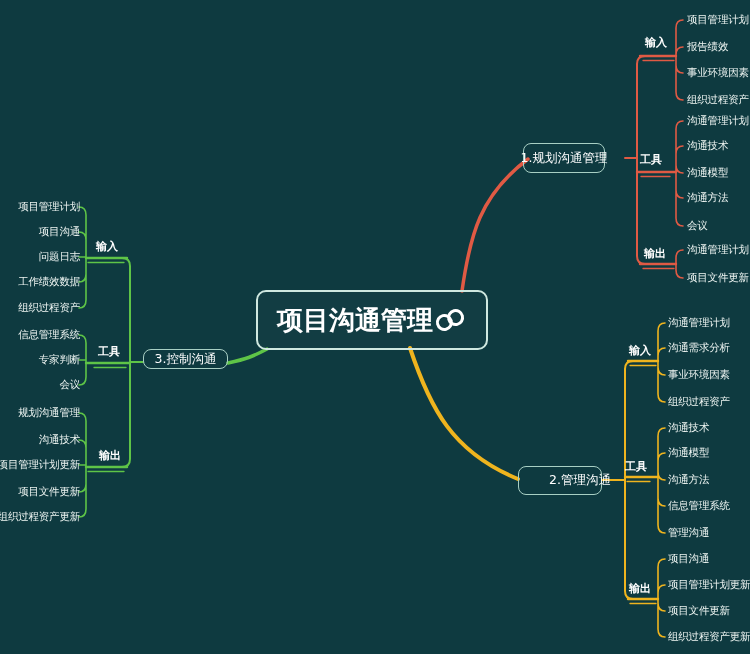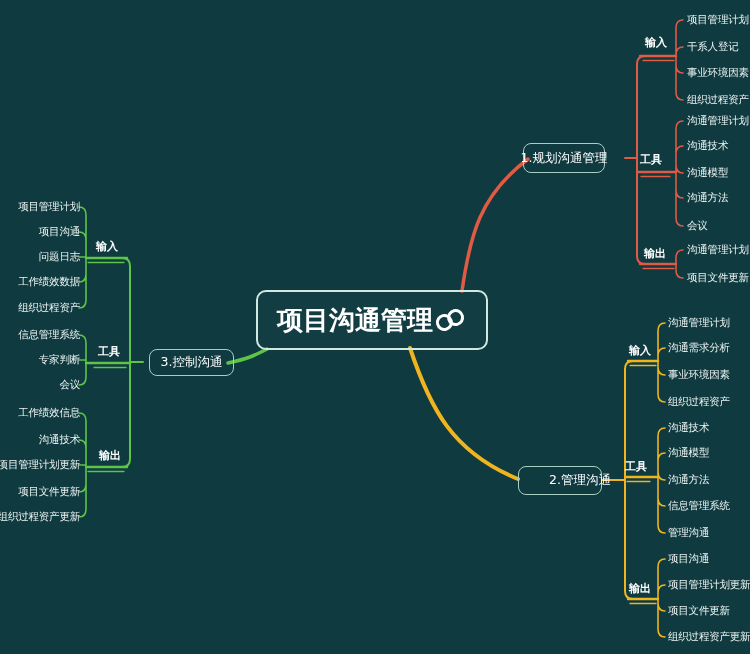--- a/index.html
+++ b/index.html
@@ -92,7 +92,7 @@
   <div class="sublabel" style="left:110px;top:455px">输出</div>
 
   <div class="leaf leaf-r1" style="top:20px">项目管理计划</div>
-  <div class="leaf leaf-r1" style="top:47px">干系人登记</div>
+  <div class="leaf leaf-r1" style="top:47px">报告绩效</div>
   <div class="leaf leaf-r1" style="top:73px">事业环境因素</div>
   <div class="leaf leaf-r1" style="top:100px">组织过程资产</div>
   <div class="leaf leaf-r1" style="top:121px">沟通管理计划</div>

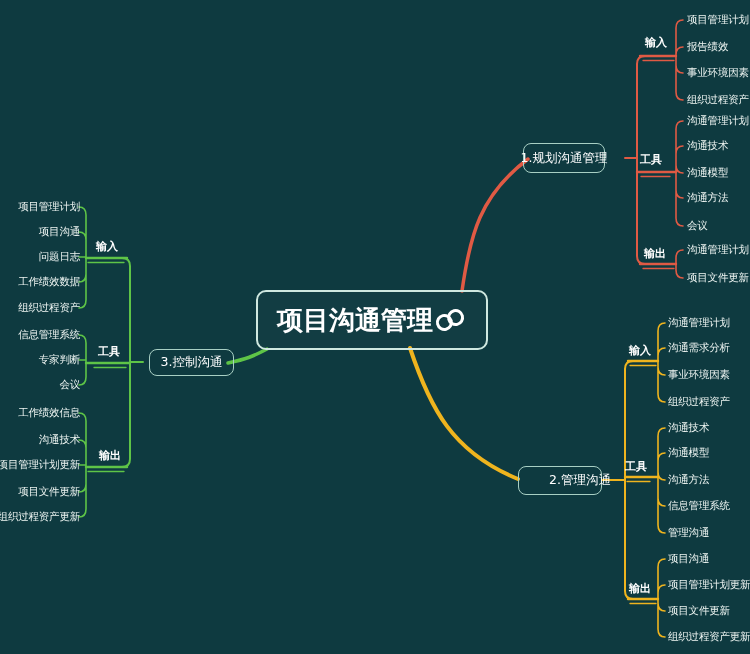--- a/index.html
+++ b/index.html
@@ -22,7 +22,7 @@
   .bnode{border:1.6px solid var(--nb);border-radius:8px;font-size:12.5px;}
   .n1{left:523px;top:143px;width:82px;height:30px;}
   .n2{left:518px;top:466px;width:84px;height:29px;padding-left:40px;}
-  .n3{left:143px;top:349px;width:85px;height:27px;margin-left:6px;}
+  .n3{left:143px;top:349px;width:85px;height:20px;}
   .sublabel{position:absolute;transform:translate(-50%,-50%);color:var(--tx);
         font-size:11px;font-weight:bold;white-space:nowrap;}
   .leaf{position:absolute;transform:translateY(-50%);color:#eef5f2;font-size:10.5px;

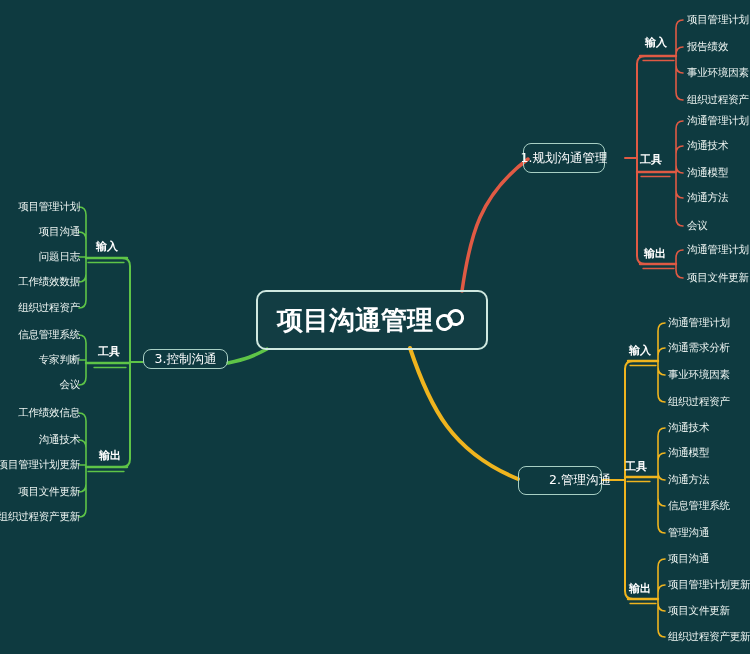--- a/index.html
+++ b/index.html
@@ -125,7 +125,7 @@
   <div class="leaf leaf-l" style="top:335px">信息管理系统</div>
   <div class="leaf leaf-l" style="top:360px">专家判断</div>
   <div class="leaf leaf-l" style="top:385px">会议</div>
-  <div class="leaf leaf-l" style="top:413px">工作绩效信息</div>
+  <div class="leaf leaf-l" style="top:413px">规划沟通管理</div>
   <div class="leaf leaf-l" style="top:440px">沟通技术</div>
   <div class="leaf leaf-l" style="top:465px">项目管理计划更新</div>
   <div class="leaf leaf-l" style="top:492px">项目文件更新</div>

